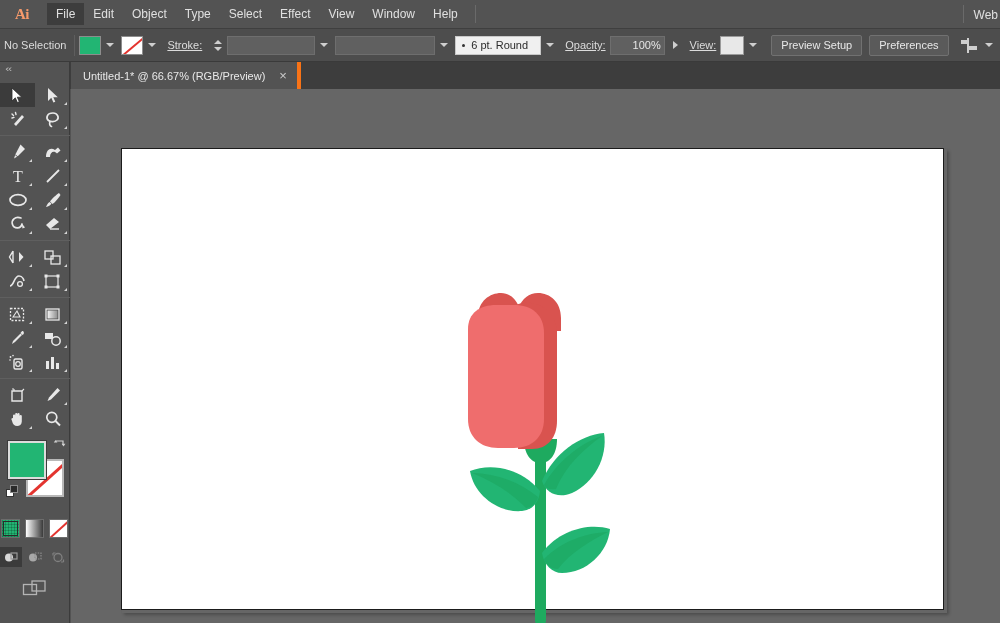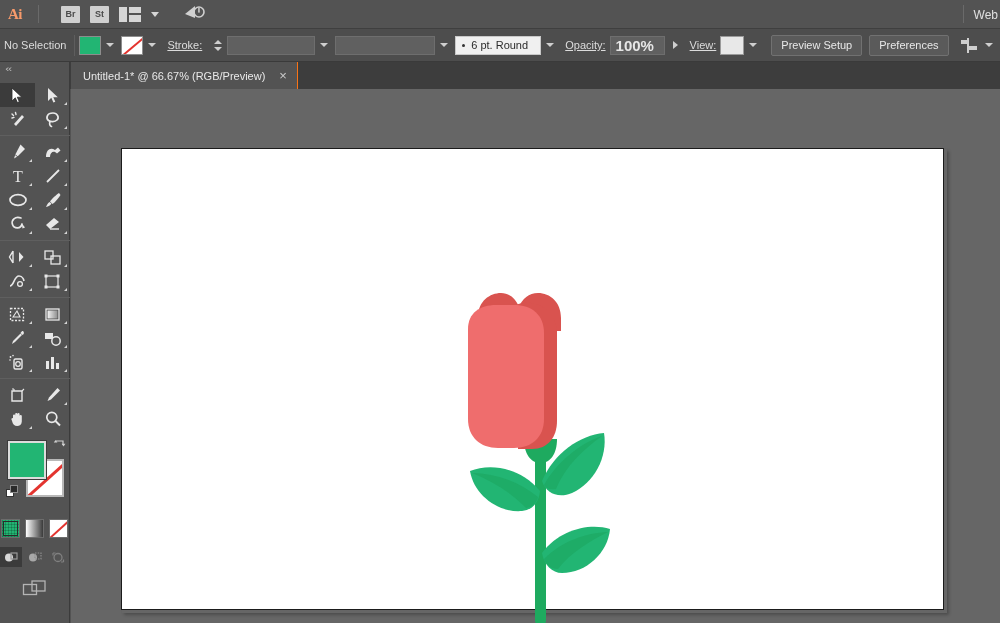--- a/index.html
+++ b/index.html
@@ -19,6 +19,7 @@
     background: #535353;
     display: flex; align-items: center;
     border-bottom: 1px solid #3f3f3f;
+    padding-left: 7px;
   }
   .ai-logo {
     width: 30px; height: 29px;

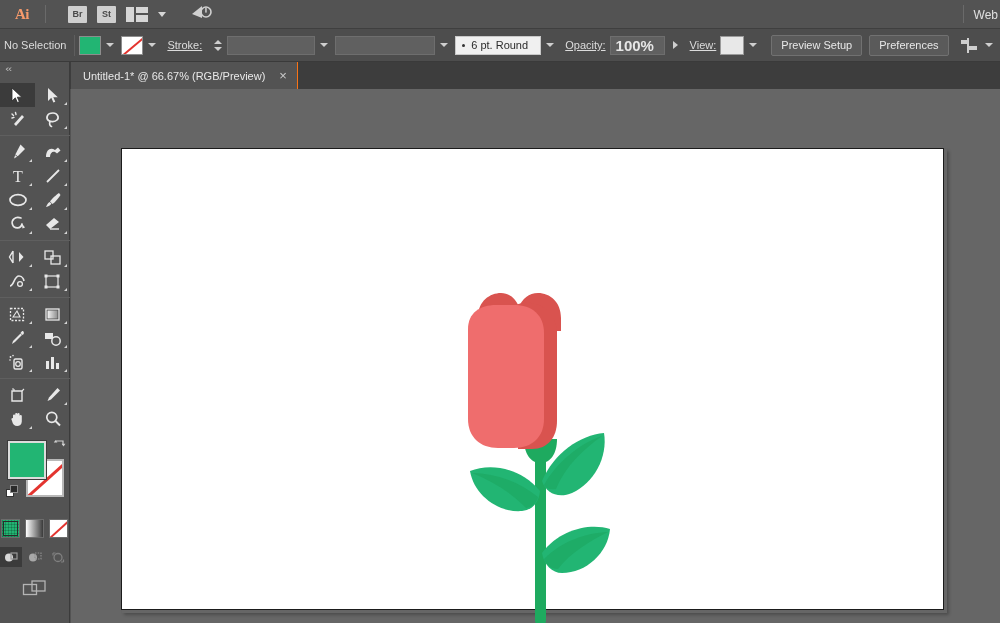--- a/index.html
+++ b/index.html
@@ -269,6 +269,17 @@
 
   <div class="menubar">
     <div class="ai-logo">Ai</div>
+    <div class="menu-items">
+      <div class="menu-item active">File</div>
+      <div class="menu-item">Edit</div>
+      <div class="menu-item">Object</div>
+      <div class="menu-item">Type</div>
+      <div class="menu-item">Select</div>
+      <div class="menu-item">Effect</div>
+      <div class="menu-item">View</div>
+      <div class="menu-item">Window</div>
+      <div class="menu-item">Help</div>
+    </div>
     <div class="menu-sep"></div>
     <div class="mb-right">
       <div class="sq-btn">Br</div>

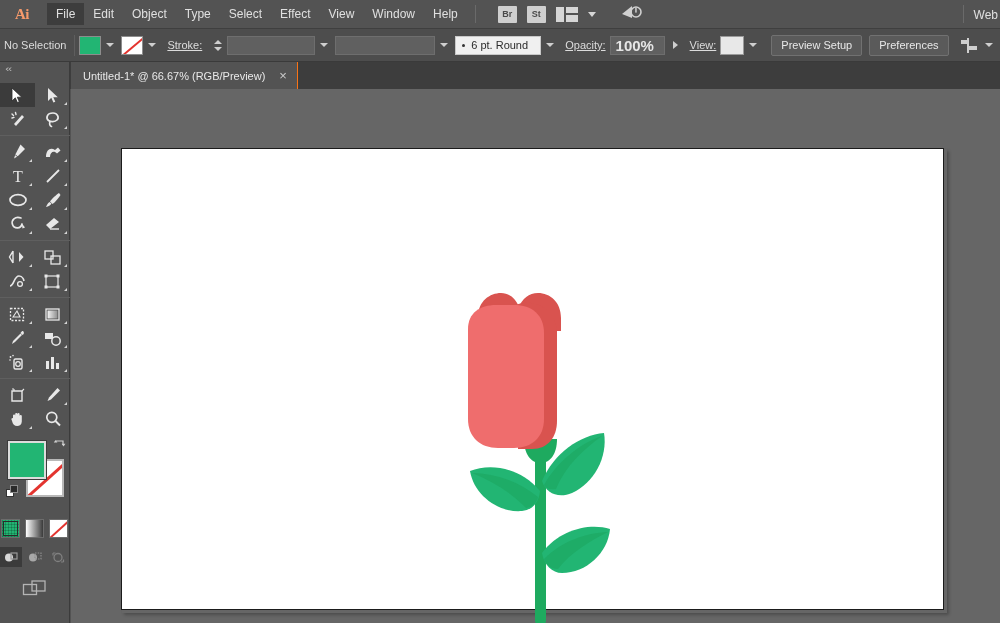--- a/index.html
+++ b/index.html
@@ -281,23 +281,6 @@
       <div class="menu-item">Help</div>
     </div>
     <div class="menu-sep"></div>
-    <div class="mb-right">
-      <div class="sq-btn">Br</div>
-      <div class="sq-btn">St</div>
-      <div class="arrange-icon">
-        <i class="a"></i>
-          <i class="b"></i>
-          <i class="c"></i>
-      </div>
-      <div class="chev"></div>
-      <div style="margin-left:14px;">
-        <svg width="22" height="18" viewBox="0 0 22 18">
-          <path d="M2 11 L12 3 L12 15 Z" fill="#d0d0d0"></path>
-          <circle cx="16" cy="9" r="5" fill="none" stroke="#d0d0d0" stroke-width="1.6"></circle>
-          <rect x="15.2" y="4.6" width="1.5" height="5" fill="#d0d0d0"></rect>
-        </svg>
-      </div>
-    </div>
     <div class="web-divider"></div>
     <div class="web-label">Web</div>
   </div>

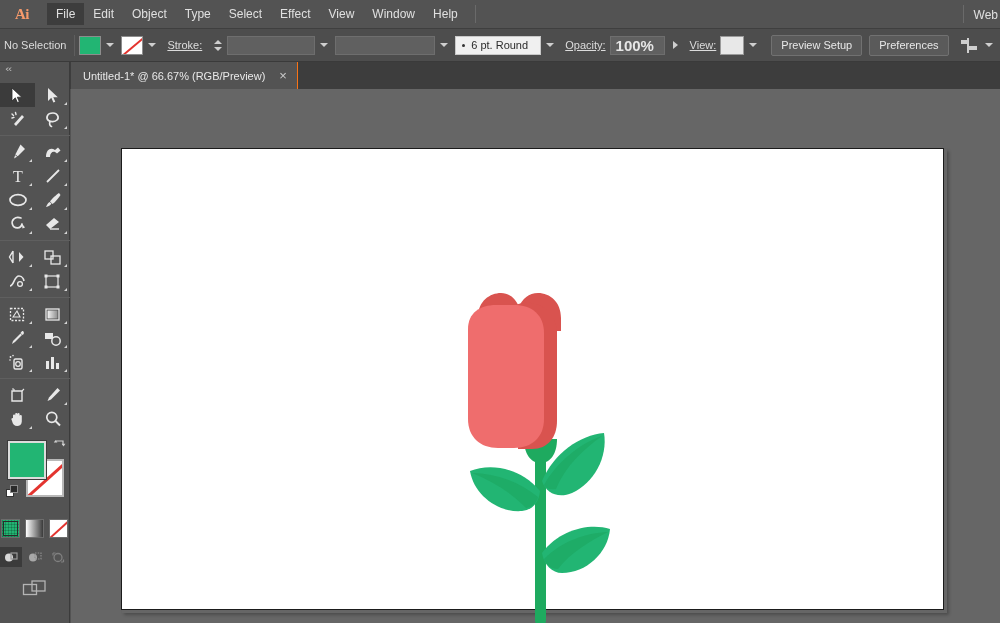--- a/index.html
+++ b/index.html
@@ -105,8 +105,8 @@
   .stepper i.dn { border-top: 4px solid #cfcfcf; }
   .field {
     height: 19px; background: #606060; border: 1px solid #6e6e6e;
-    display: flex; align-items: center; padding: 0 5px;
-    color: #e6e6e6; font-size: 15px; font-weight: bold;
+    display: flex; align-items: center; padding: 0 22px;
+    color: #e6e6e6; font-size: 11px;
   }
   .field.wide { width: 88px; }
   .field.opacity { width: 55px; }

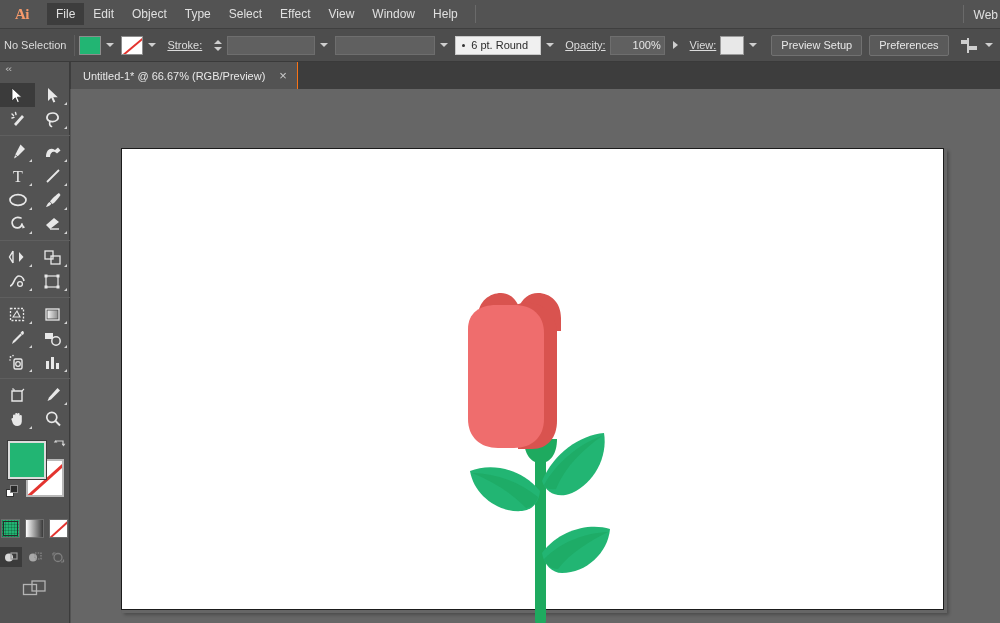--- a/index.html
+++ b/index.html
@@ -150,7 +150,7 @@
     background: #535353;
     display: flex; align-items: center; padding: 0 10px 0 12px;
     font-size: 11px; color: #e8e8e8; gap: 14px;
-    border-right: 1px solid #f97316;
+    border-right: 4px solid #f97316;
   }
   .tab-close { font-size: 13px; color: #cccccc; line-height: 11px; }
 

